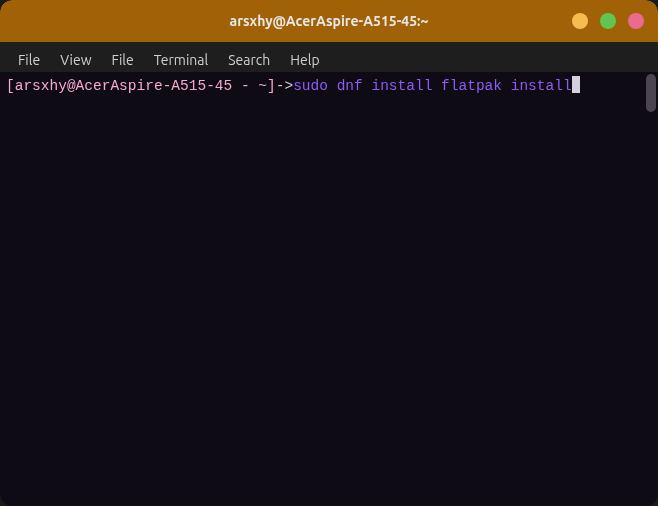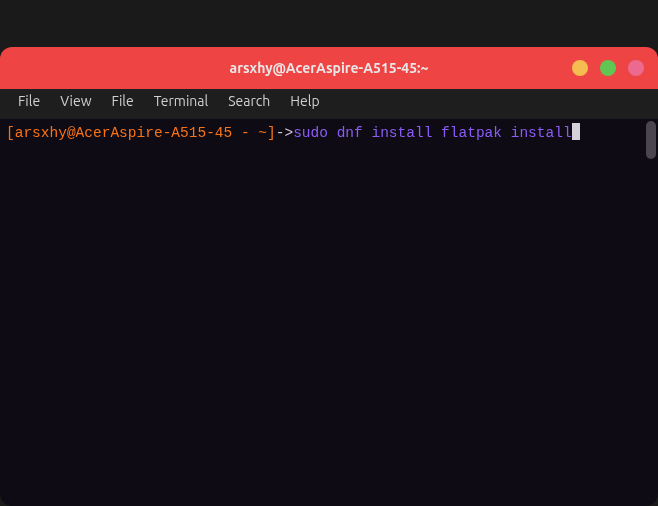--- a/index.html
+++ b/index.html
@@ -21,13 +21,12 @@
     }
     .titlebar {
       height: 42px;
-      background: #ef4444;
+      background: #a16207;
       display: flex;
       align-items: center;
       position: relative;
       border-top-left-radius: 12px;
       border-top-right-radius: 12px;
-      margin-top: 47px;
     }
     .title {
       position: absolute;

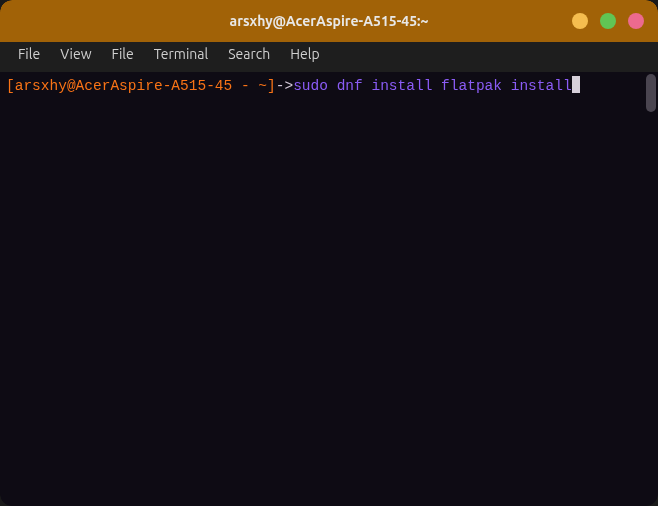--- a/index.html
+++ b/index.html
@@ -55,7 +55,7 @@
       height: 30px;
       background: #1e1e1e;
       display: flex;
-      align-items: flex-start;
+      align-items: flex-end;
       padding: 0 8px;
       font-family: "Ubuntu", "Cantarell", sans-serif;
       font-size: 14px;

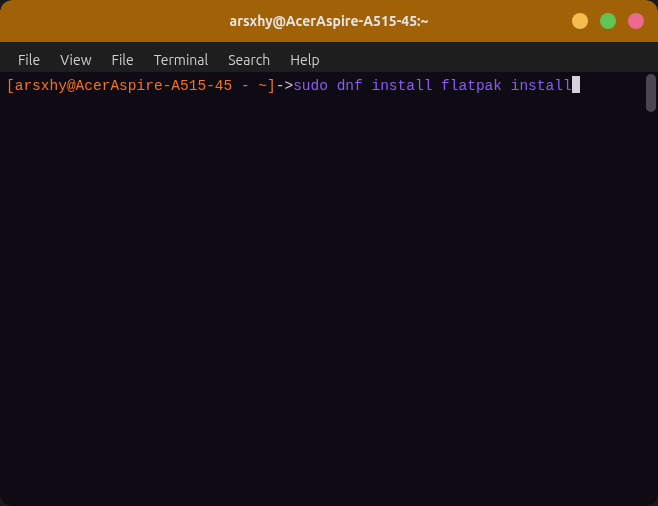--- a/index.html
+++ b/index.html
@@ -78,7 +78,7 @@
     .prompt-line {
       white-space: pre;
     }
-    .prompt { color: #f97316; }
+    .prompt { color: #f9a8d4; }
     .arrow { color: #d2c7d8; }
     .cmd { color: #8b5cf6; }
     .cursor {

